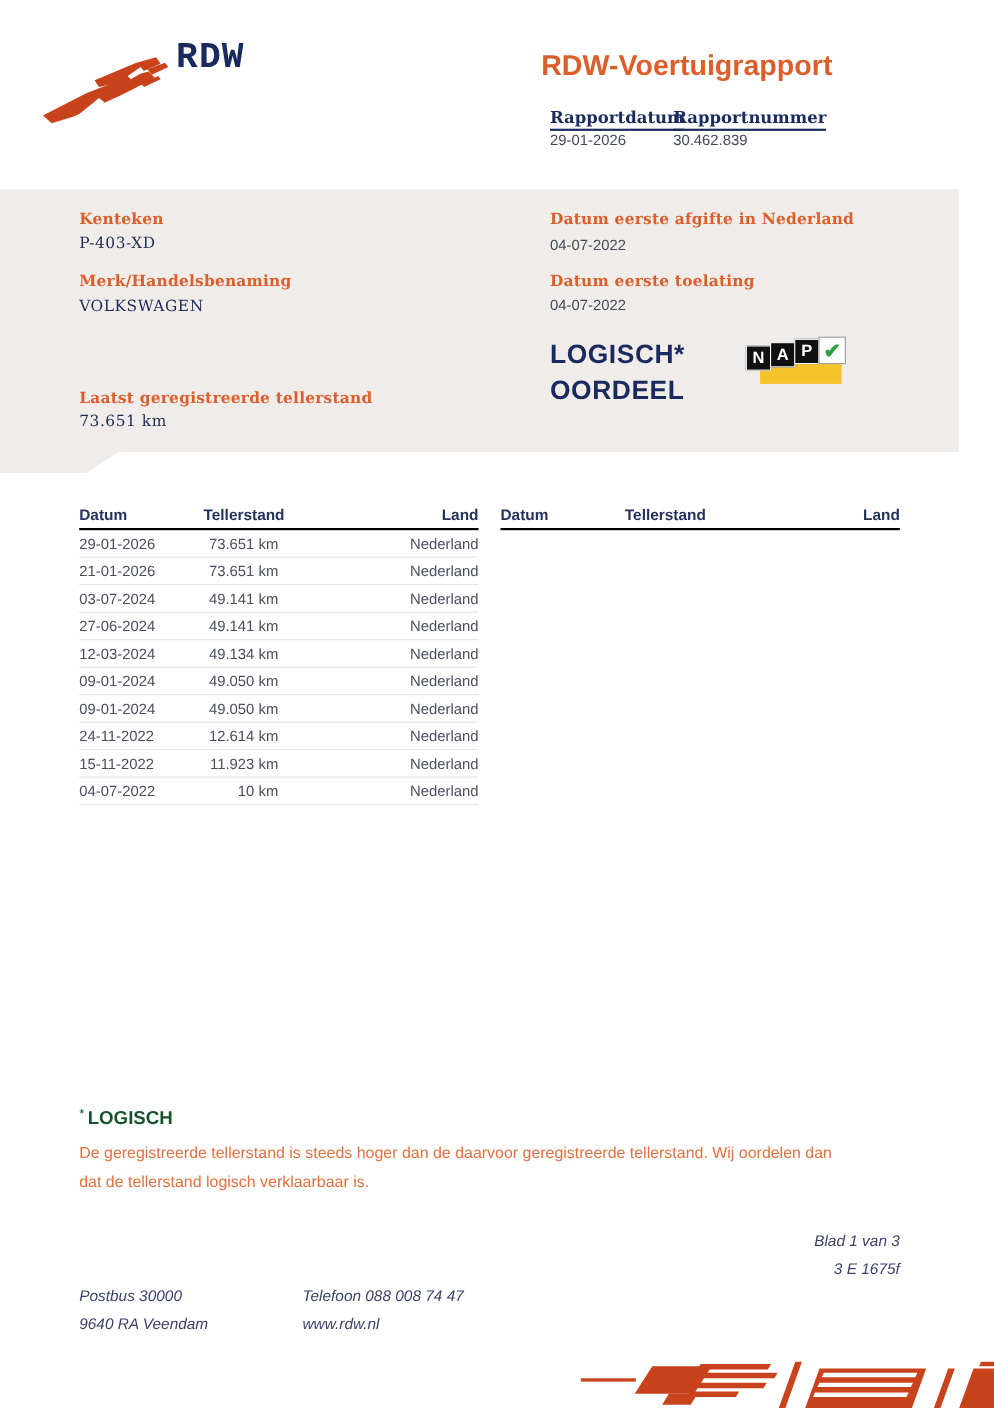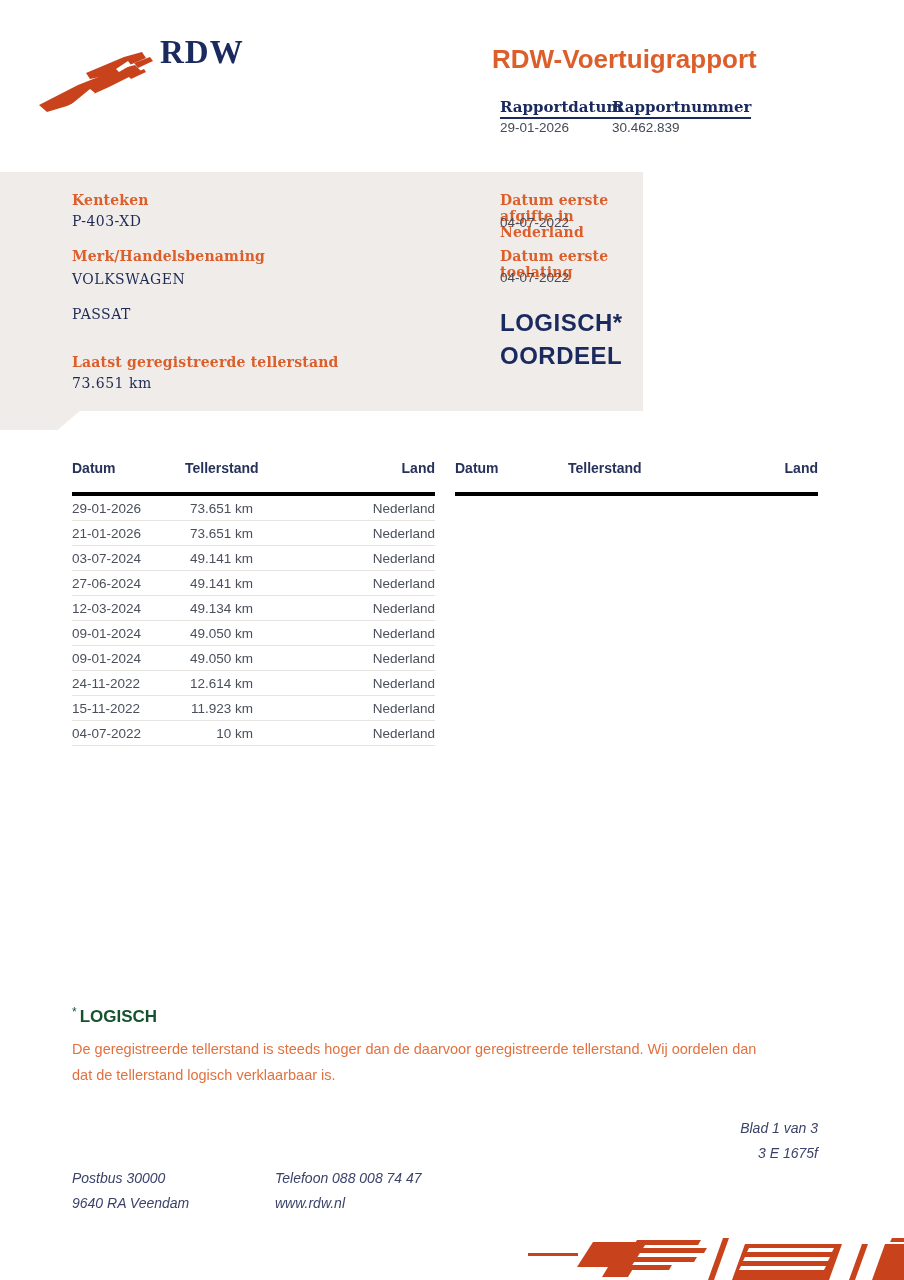--- a/index.html
+++ b/index.html
@@ -14,7 +14,7 @@
   .logo-swoosh { left:36px; top:48px; width:120px; height:68px; }
   .logo-text {
     left:160px; top:34px;
-    font-family:Liberation Serif, serif; font-weight:700;
+    font-family:Liberation Mono, monospace; font-weight:700;
     font-size:33px; color:#1b2a5e; letter-spacing:1px;
   }
   .doc-title {

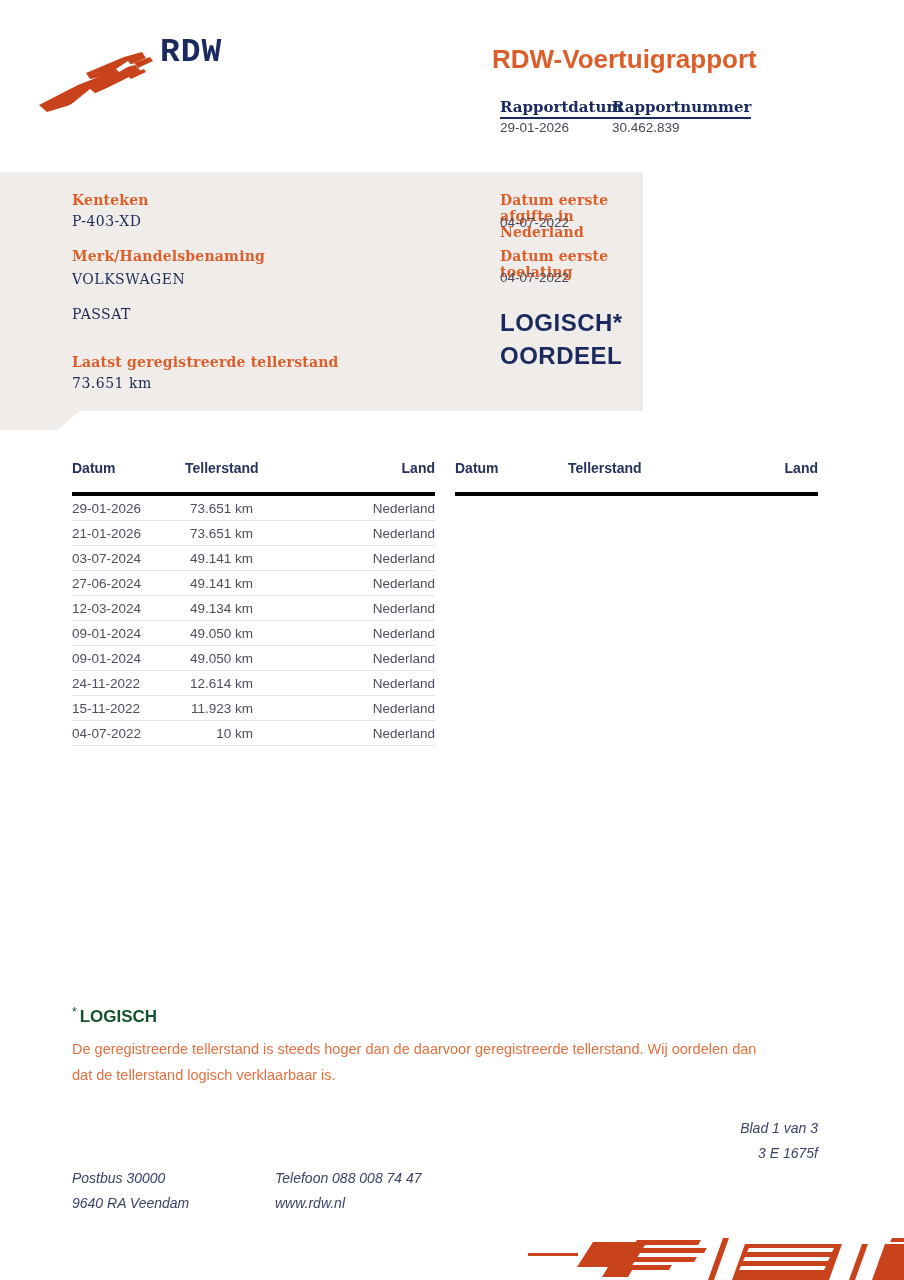--- a/index.html
+++ b/index.html
@@ -32,7 +32,7 @@
 
   
   .panel {
-    left:0; top:172px; width:643px; height:258px;
+    left:0; top:172px; width:872px; height:258px;
     background:#efeceа;
     background:#efecea;
     clip-path:polygon(0 0, 100% 0, 100% 92.6%, 12.4% 92.6%, 8.95% 100%, 0 100%);

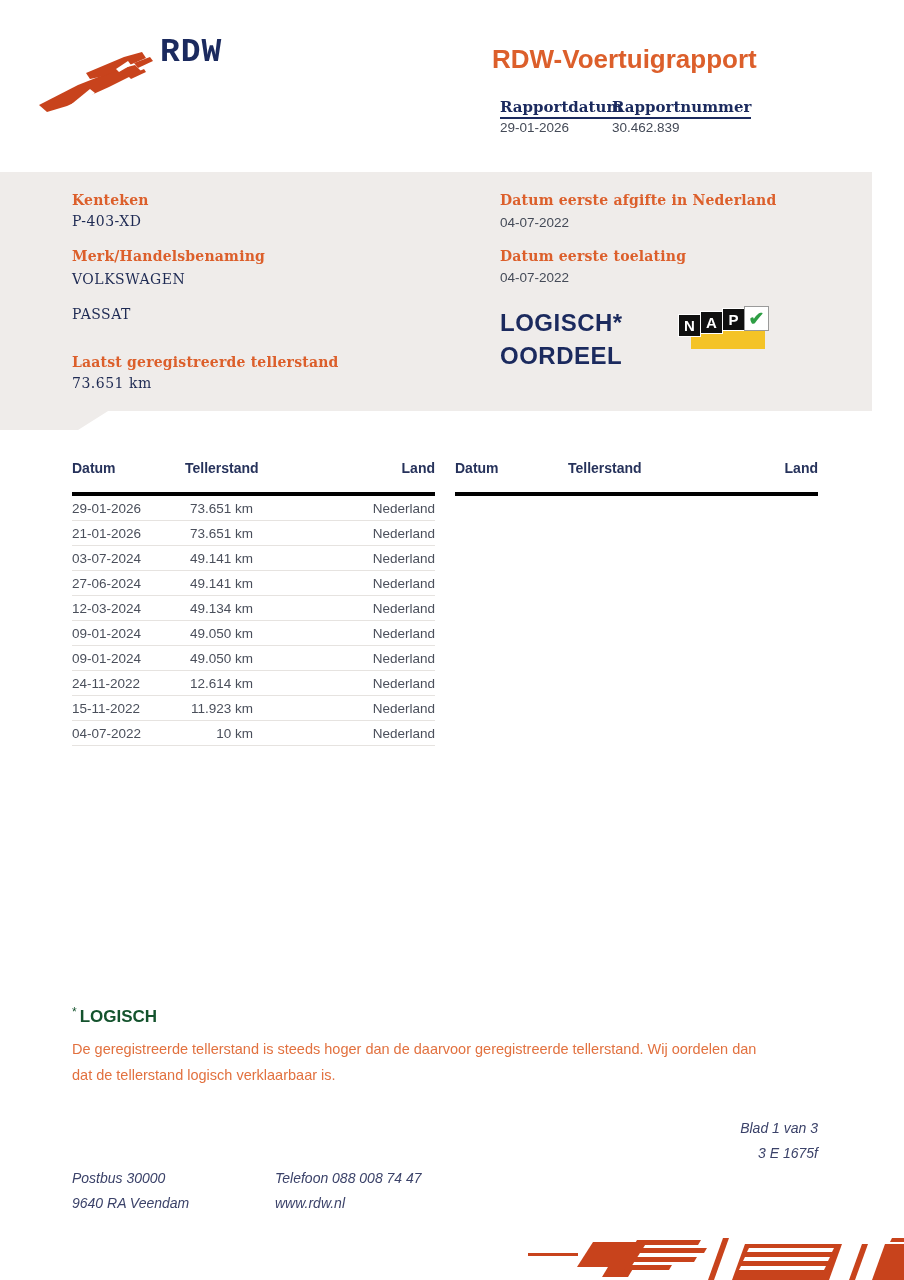--- a/index.html
+++ b/index.html
@@ -137,7 +137,6 @@
   <div class="abs field-label" style="left:72px; top:76px;">Merk/Handelsbenaming</div>
   <div class="abs big-value" style="left:72px; top:90px;">
     <div>VOLKSWAGEN</div>
-    <div>PASSAT</div>
   </div>
 
   <div class="abs field-label" style="left:72px; top:182px;">Laatst geregistreerde tellerstand</div>

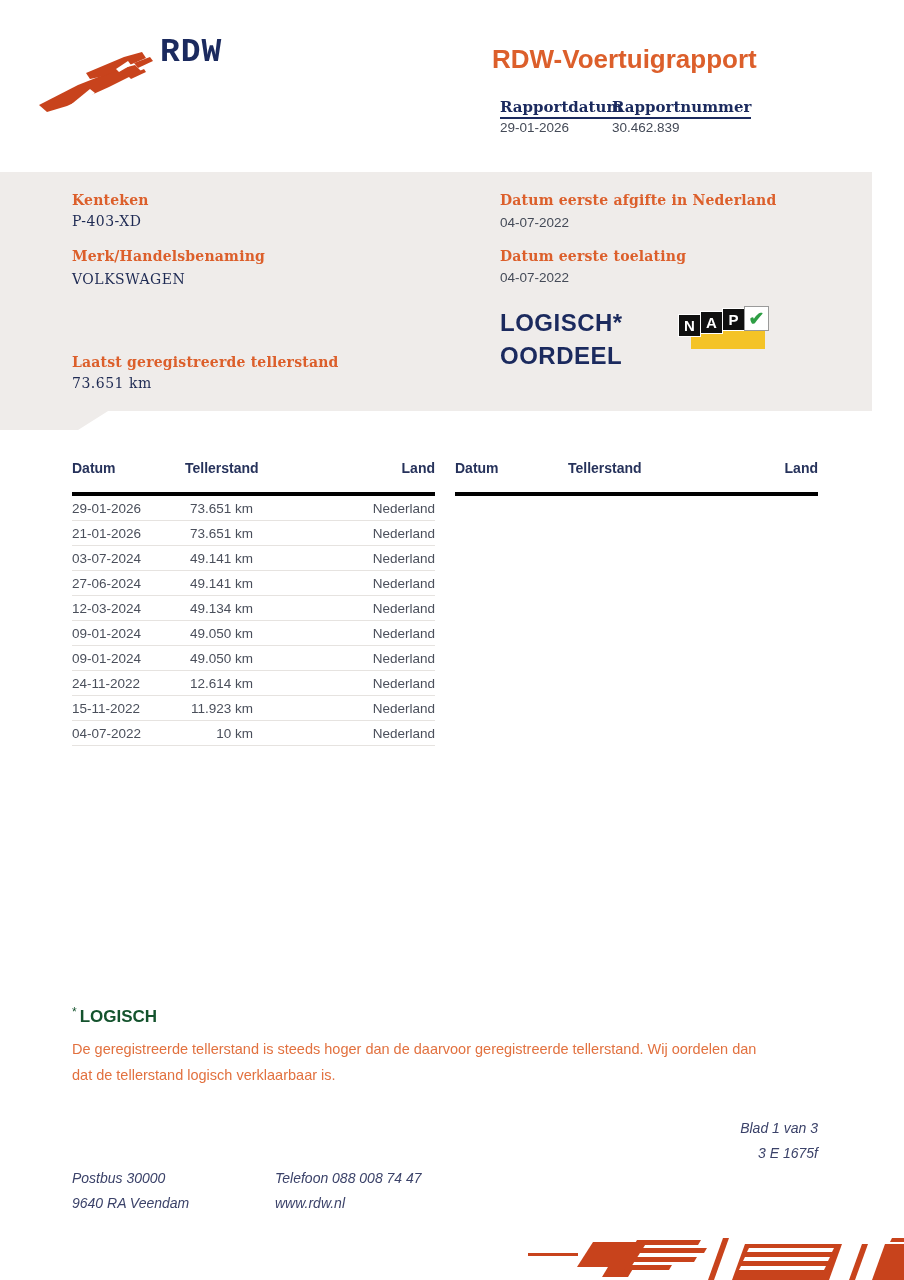--- a/index.html
+++ b/index.html
@@ -77,8 +77,8 @@
   .mtable { width:363px; }
   .mtable + .mtable { margin-left:20px; }
   .thead {
-    display:flex; border-bottom:4px solid #000000;
-    padding-bottom:16px; font-weight:700; font-size:14px; color:#26325b;
+    display:flex; border-bottom:2px solid #000000;
+    padding-bottom:4px; font-weight:700; font-size:14px; color:#26325b;
   }
   .trow {
     display:flex; padding:5px 0 4px 0;

